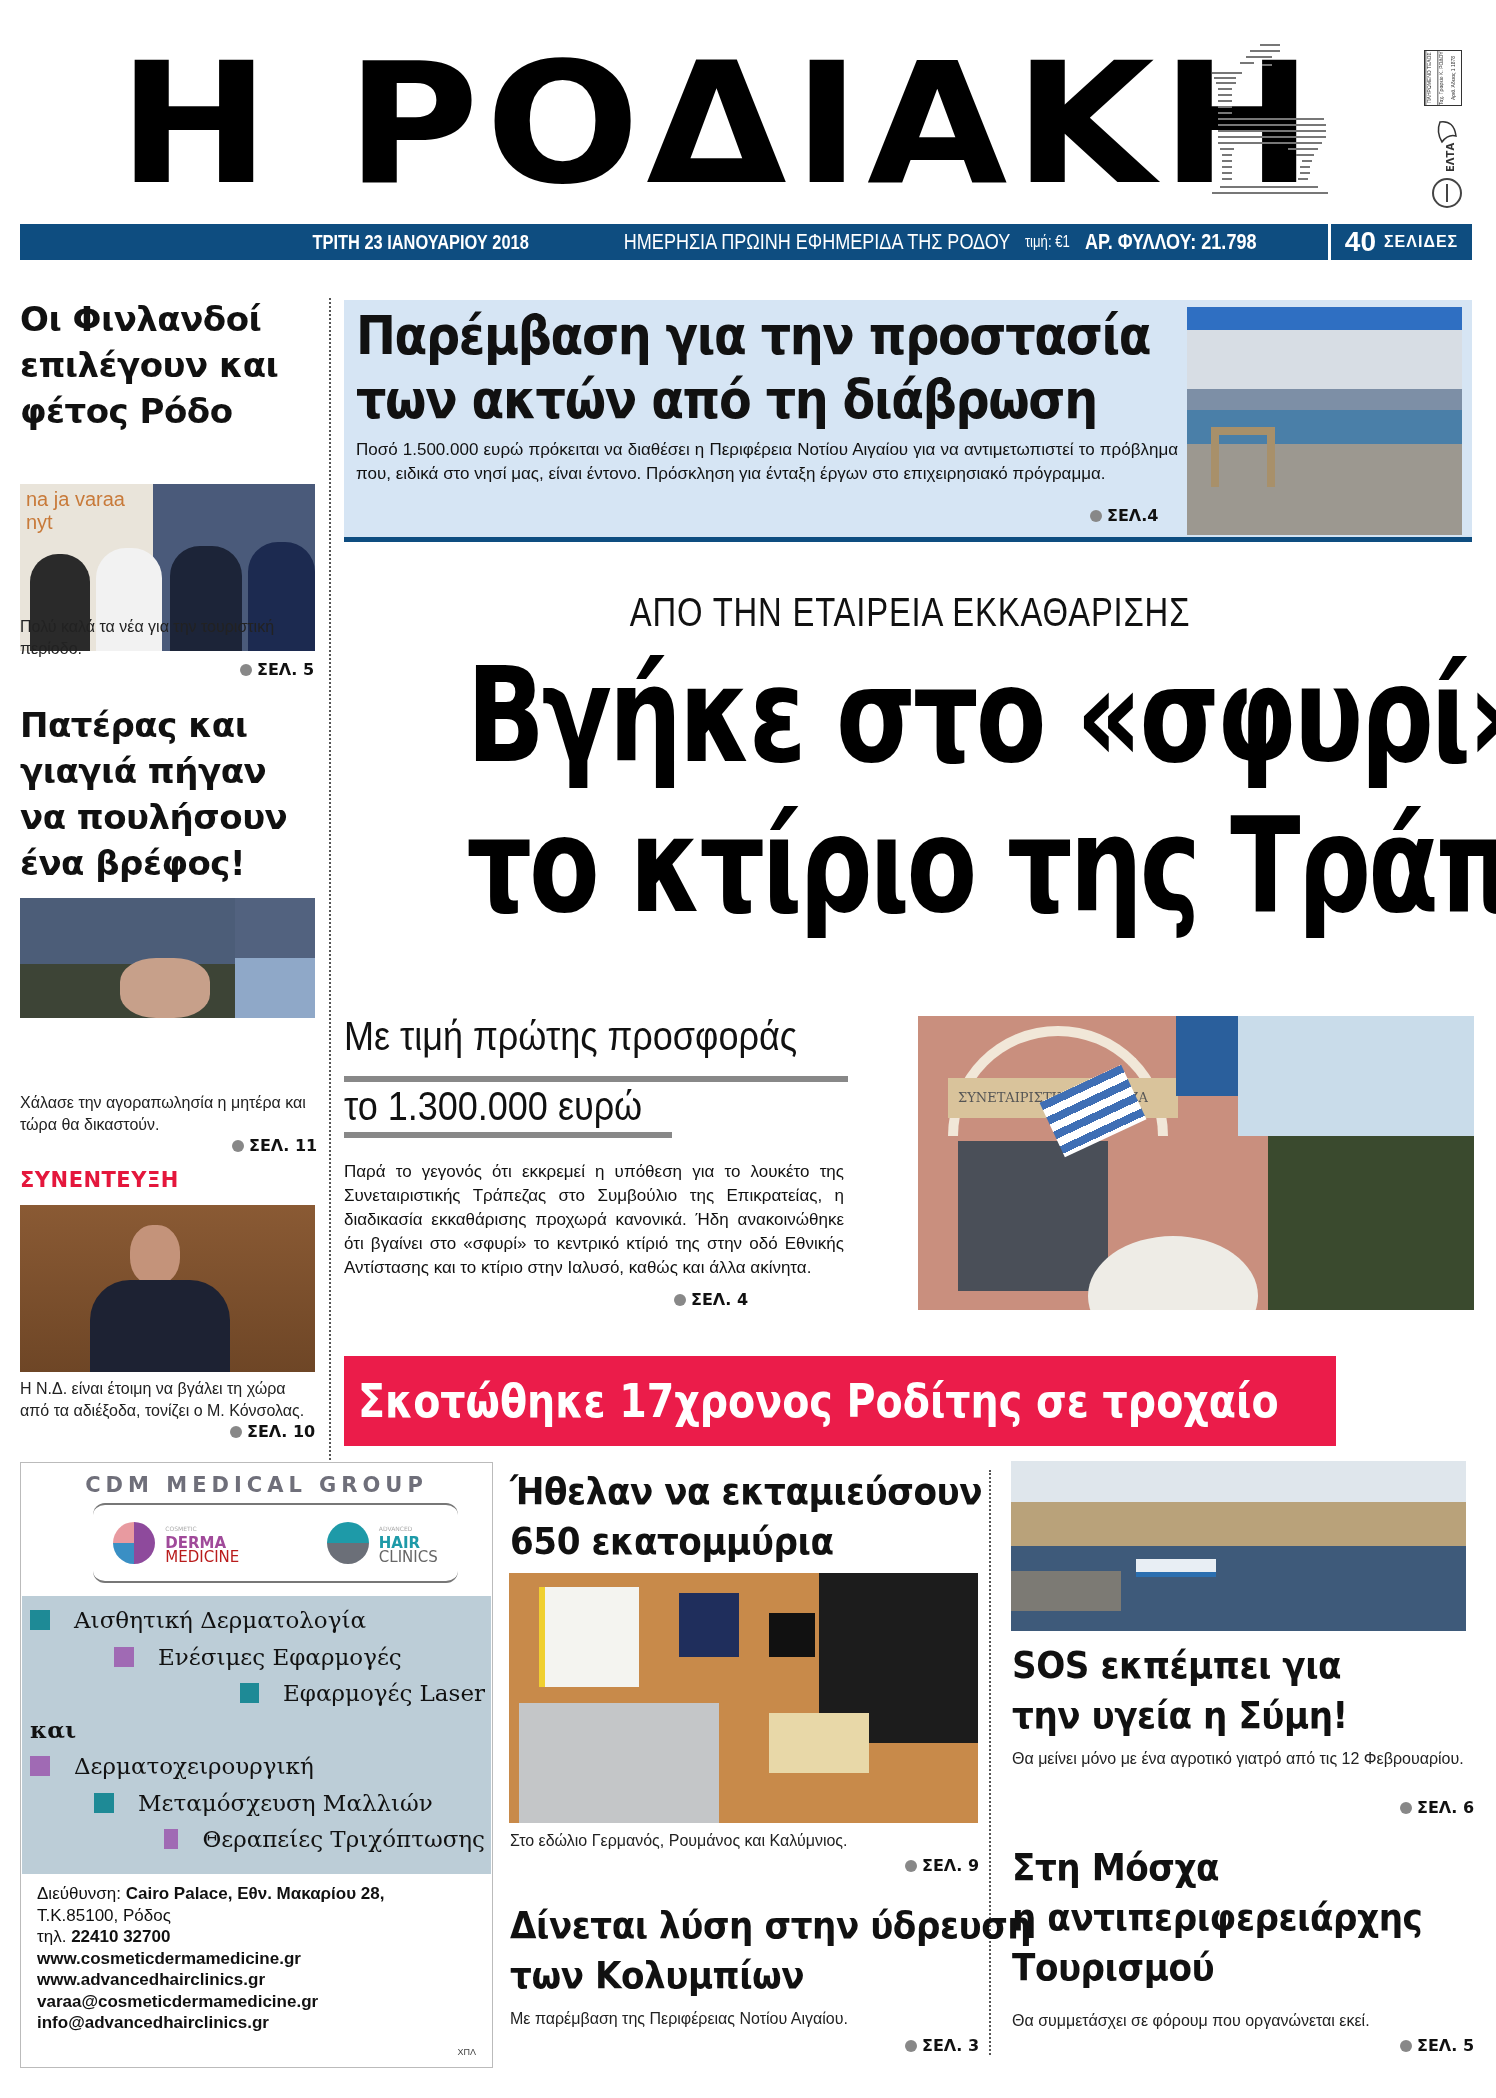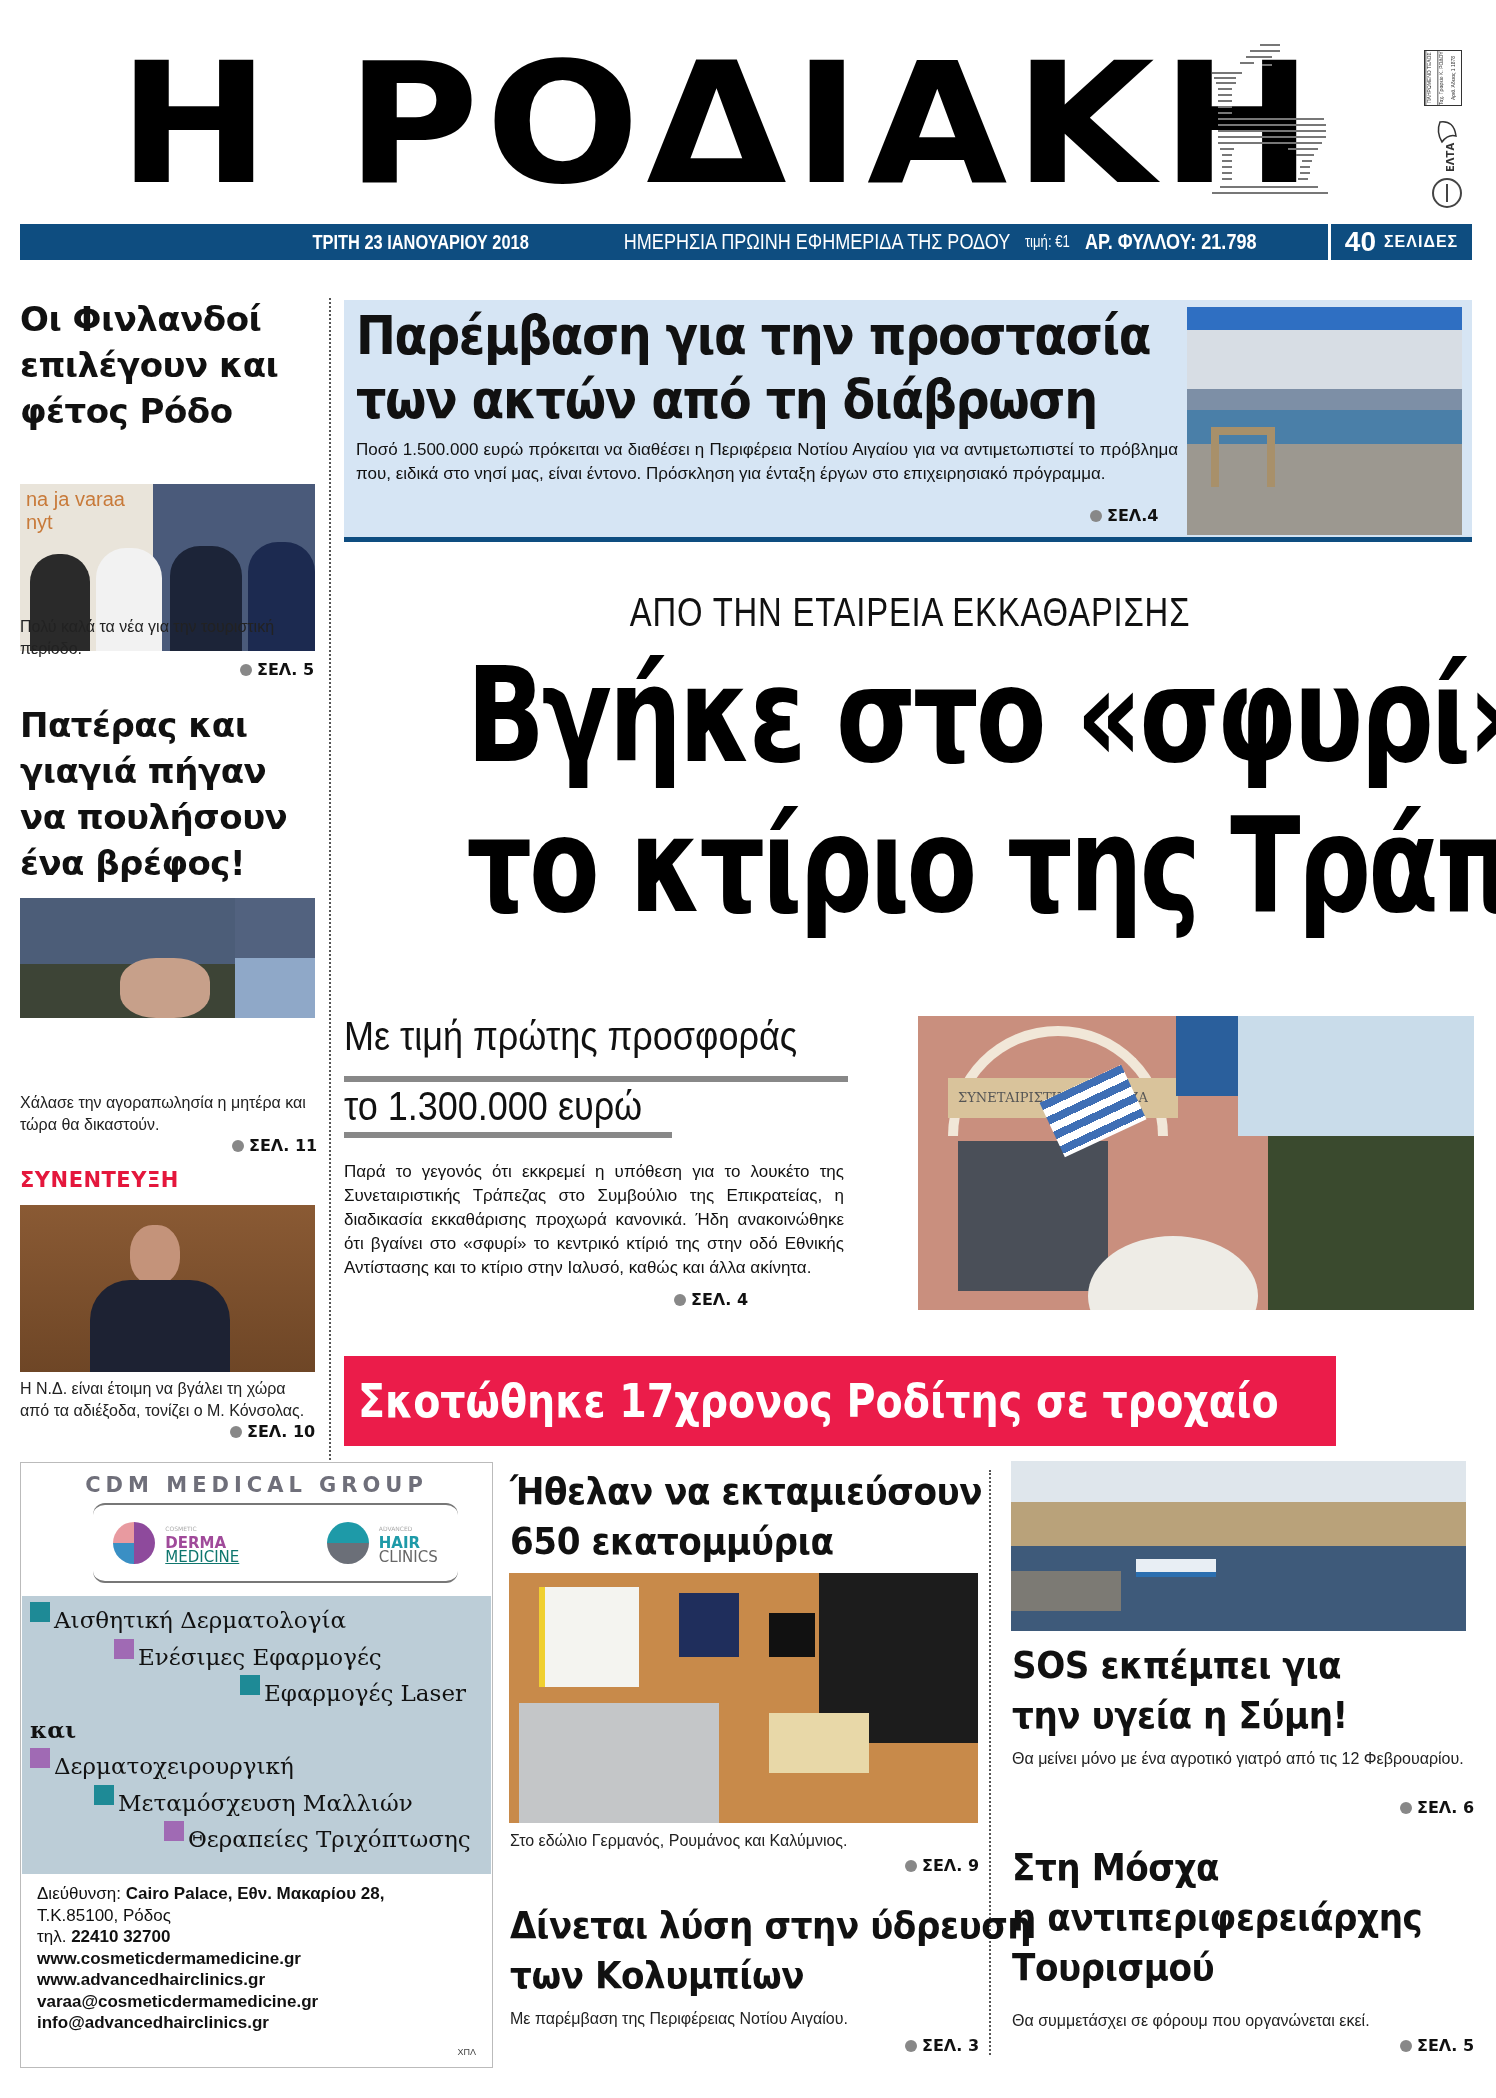--- a/index.html
+++ b/index.html
@@ -250,7 +250,7 @@
       <div class="txt">
         <div class="small">COSMETIC</div>
         <div class="big" style="color:#a04a9a;">DERMA</div>
-        <div class="mid" style="color:#0f766e;text-decoration:underline;">MEDICINE</div>
+        <div class="mid" style="color:#b91c1c;">MEDICINE</div>
       </div>
     </div>
     <div class="ad-logo">

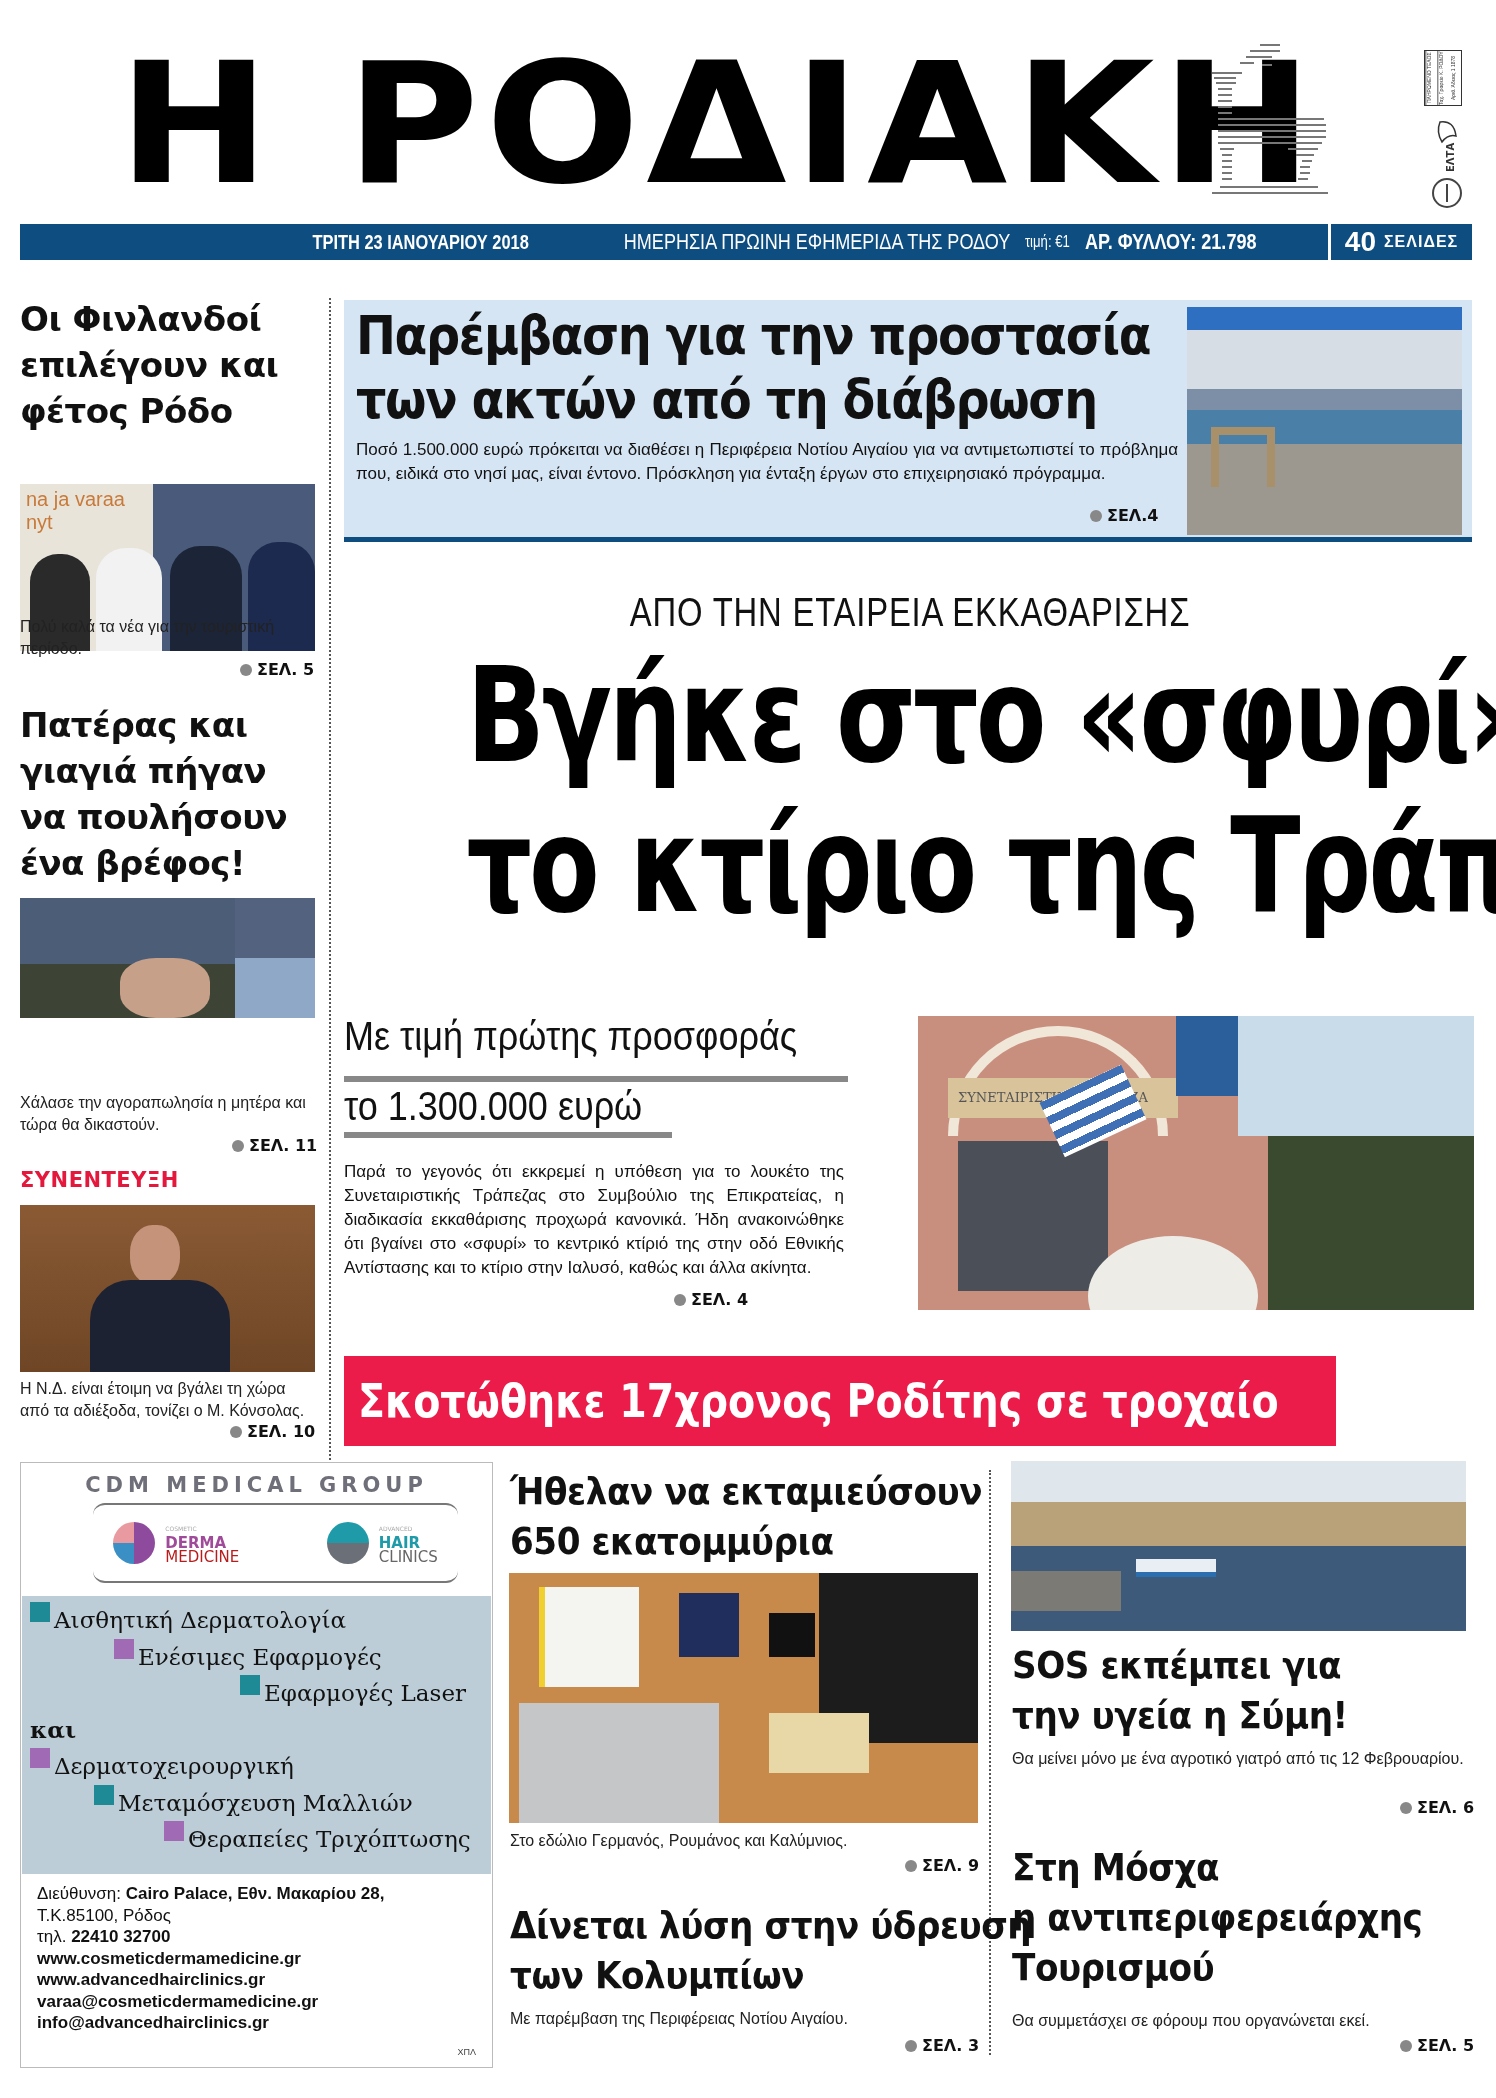--- a/index.html
+++ b/index.html
@@ -69,7 +69,7 @@
   .ad-logo .big { font-size: 15px; font-weight: bold; }
   .ad-logo .mid { font-size: 15px; color: #999; }
   .ad-services { position: absolute; left: 1px; top: 133px; width: 469px; height: 278px; background: #bccdd7; padding: 6px 6px 0 8px; }
-  .svc { font-family: "DejaVu Serif", serif; font-size: 23px; line-height: 36.5px; color: #111; display: flex; align-items: flex-start; gap: 4px; white-space: nowrap; }
+  .svc { font-family: "DejaVu Serif", serif; font-size: 23px; line-height: 36.5px; color: #111; display: flex; align-items: center; gap: 24px; white-space: nowrap; }
   .svc .sq { width: 20px; height: 20px; display: inline-block; }
   .ad-info { position: absolute; left: 16px; top: 420px; width: 440px; font-size: 17px; line-height: 21.5px; color: #111; }
   .ad-info b { font-weight: bold; }

